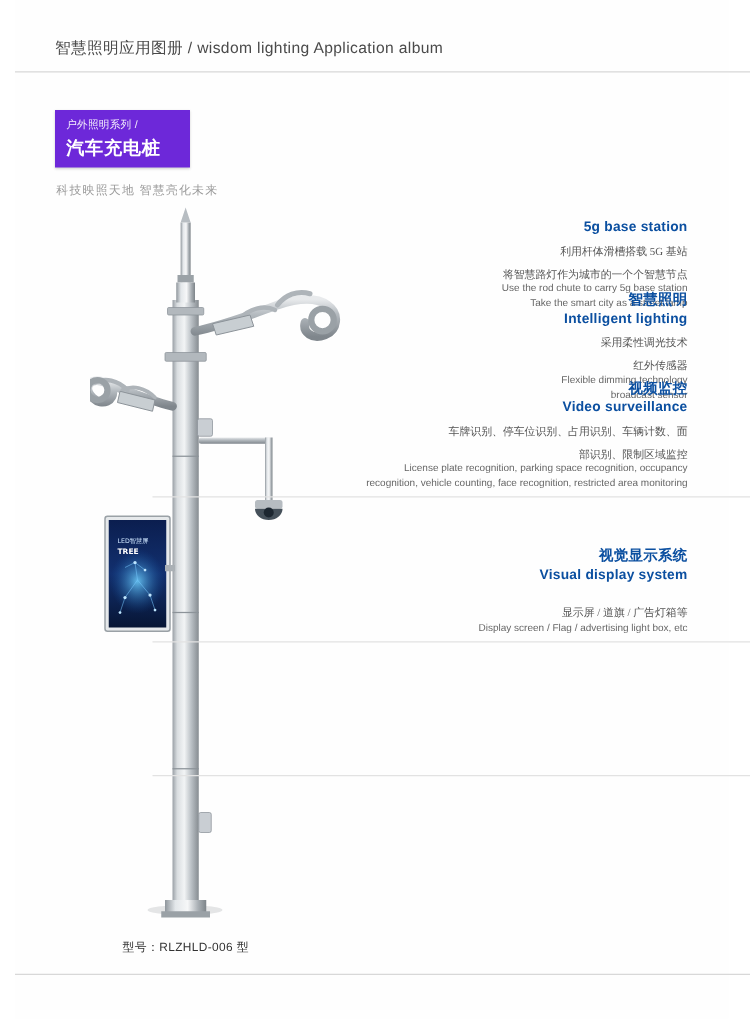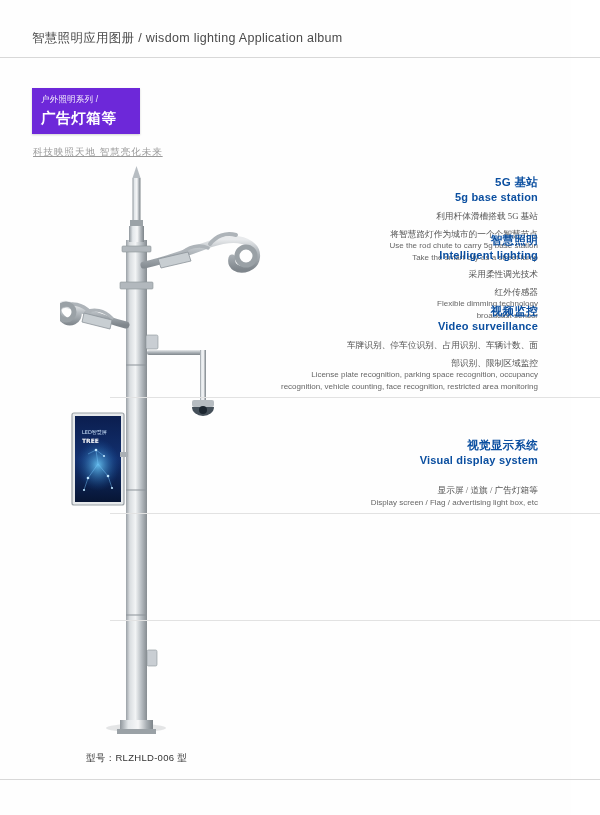--- a/index.html
+++ b/index.html
@@ -20,6 +20,7 @@
     width: 571px;
     height: 815px;
     background: #fefefe;
+    margin-left: 12px;
   }
 
   

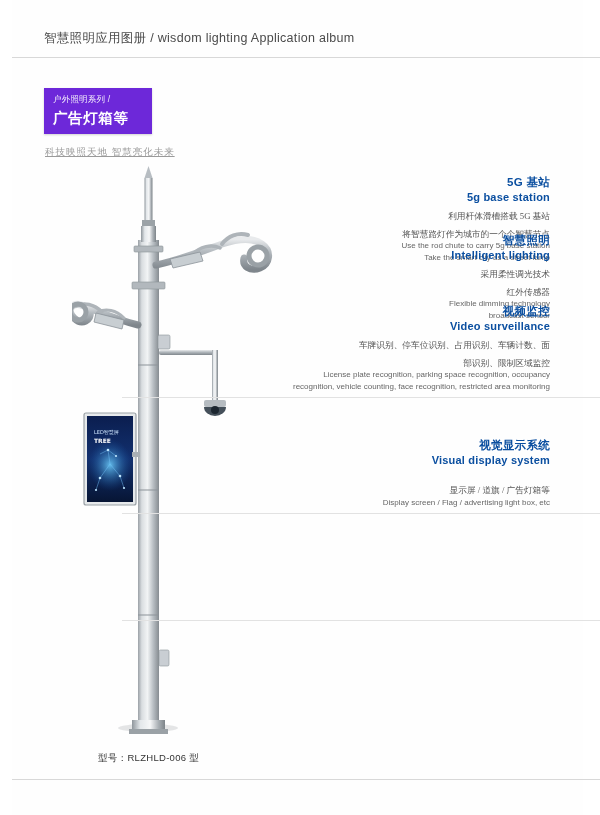--- a/index.html
+++ b/index.html
@@ -174,7 +174,7 @@
 
   <div class="badge">
     <div class="badge-sub">户外照明系列 /</div>
-    <div class="badge-main">广告灯箱等</div>
+    <div class="badge-main">汽车充电桩</div>
   </div>
   <div class="tagline">科技映照天地   智慧亮化未来</div>
 

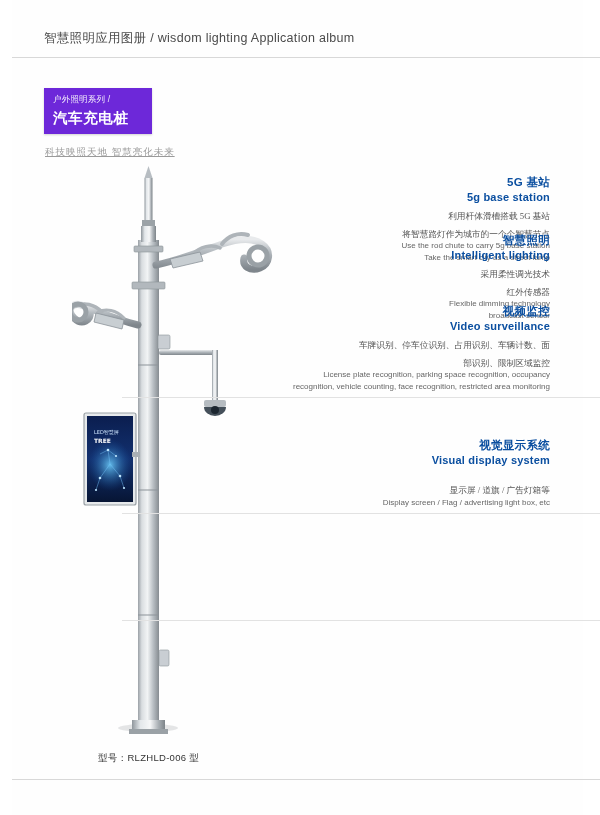--- a/index.html
+++ b/index.html
@@ -83,7 +83,6 @@
     font-size: 9.5px;
     color: #9a9a9a;
     letter-spacing: 1px;
-    text-decoration: underline;
   }
 
   

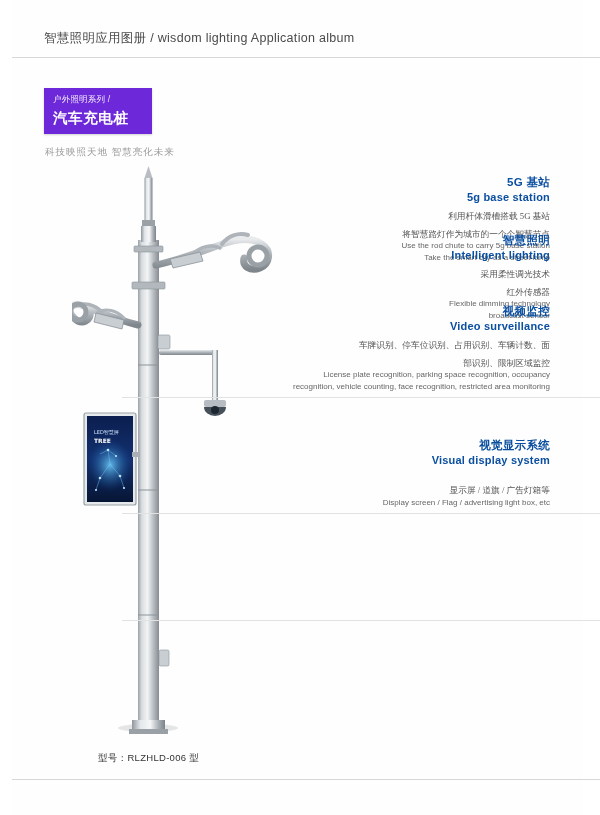--- a/index.html
+++ b/index.html
@@ -291,7 +291,6 @@
   <div class="rule" style="left:110px; top:620px; width:490px;"></div>
 
   <div class="feature" style="top:175px;">
-    <div class="t-cn">5G 基站</div>
     <div class="t-en">5g base station</div>
     <div class="d-cn">利用杆体滑槽搭载 5G 基站</div>
     <div class="d-cn">将智慧路灯作为城市的一个个智慧节点</div>

